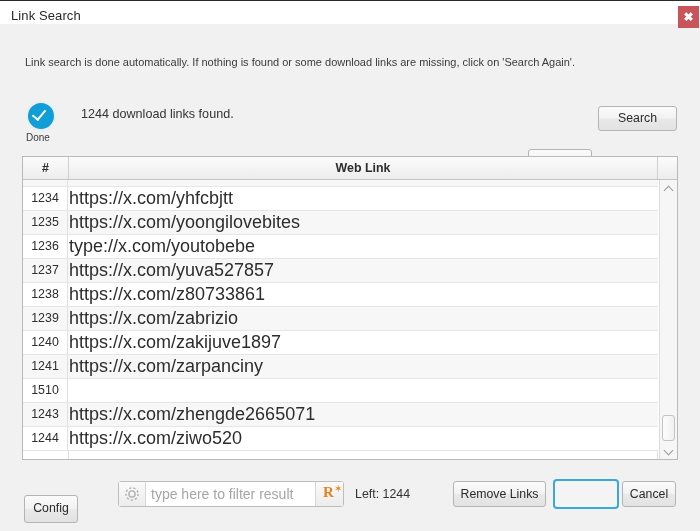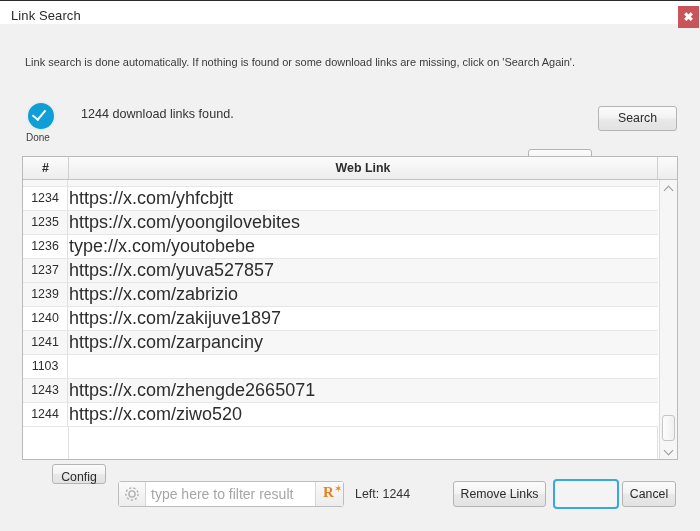--- a/index.html
+++ b/index.html
@@ -418,6 +418,10 @@
             <div class="num">1237</div>
             <div class="link">https://x.com/yuva527857</div>
           </div>
+          <div class="row">
+            <div class="num">1238</div>
+            <div class="link">https://x.com/z80733861</div>
+          </div>
           <div class="row alt">
             <div class="num">1239</div>
             <div class="link">https://x.com/zabrizio</div>

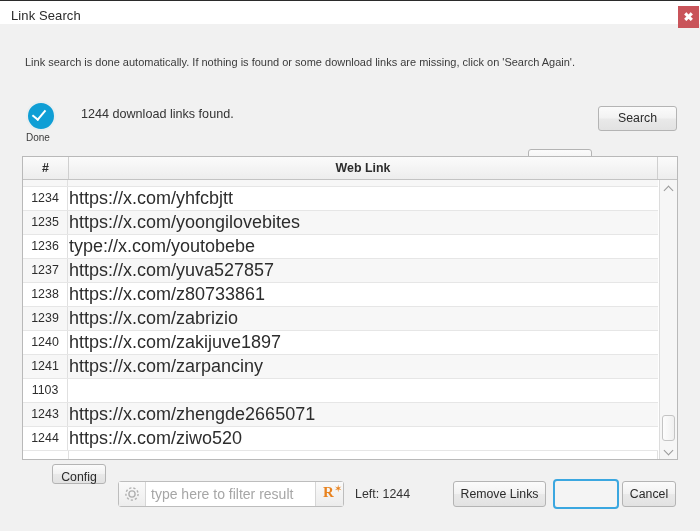--- a/index.html
+++ b/index.html
@@ -435,7 +435,7 @@
             <div class="link">https://x.com/zarpanciny</div>
           </div>
           <div class="row">
-            <div class="num">1103</div>
+            <div class="num">1510</div>
           </div>
           <div class="row alt">
             <div class="num">1243</div>

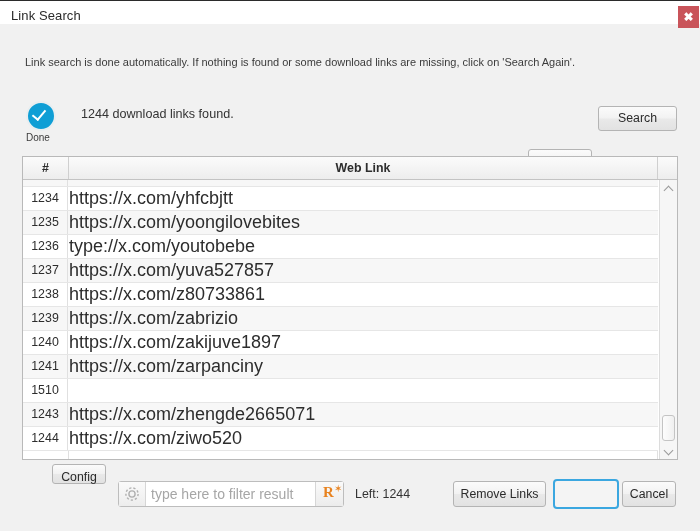--- a/index.html
+++ b/index.html
@@ -127,7 +127,7 @@
 
   #help-button   { left: 528px; top: 106px; width: 64px;  height: 25px; line-height: 23px; margin-top: 43px; }
   #search-button { left: 598px; top: 106px; width: 79px;  height: 25px; line-height: 23px; }
-  #config-button { left: 24px;  top: 464px; width: 54px;  height: 20px; line-height: 24px; margin-left: 28px; }
+  #config-button { left: 24px;  top: 495px; width: 54px;  height: 28px; line-height: 24px; }
   #remove-button { left: 453px; top: 481px; width: 93px;  height: 26px; line-height: 24px; }
   #cancel-button { left: 622px; top: 481px; width: 54px;  height: 26px; line-height: 24px; }
 

